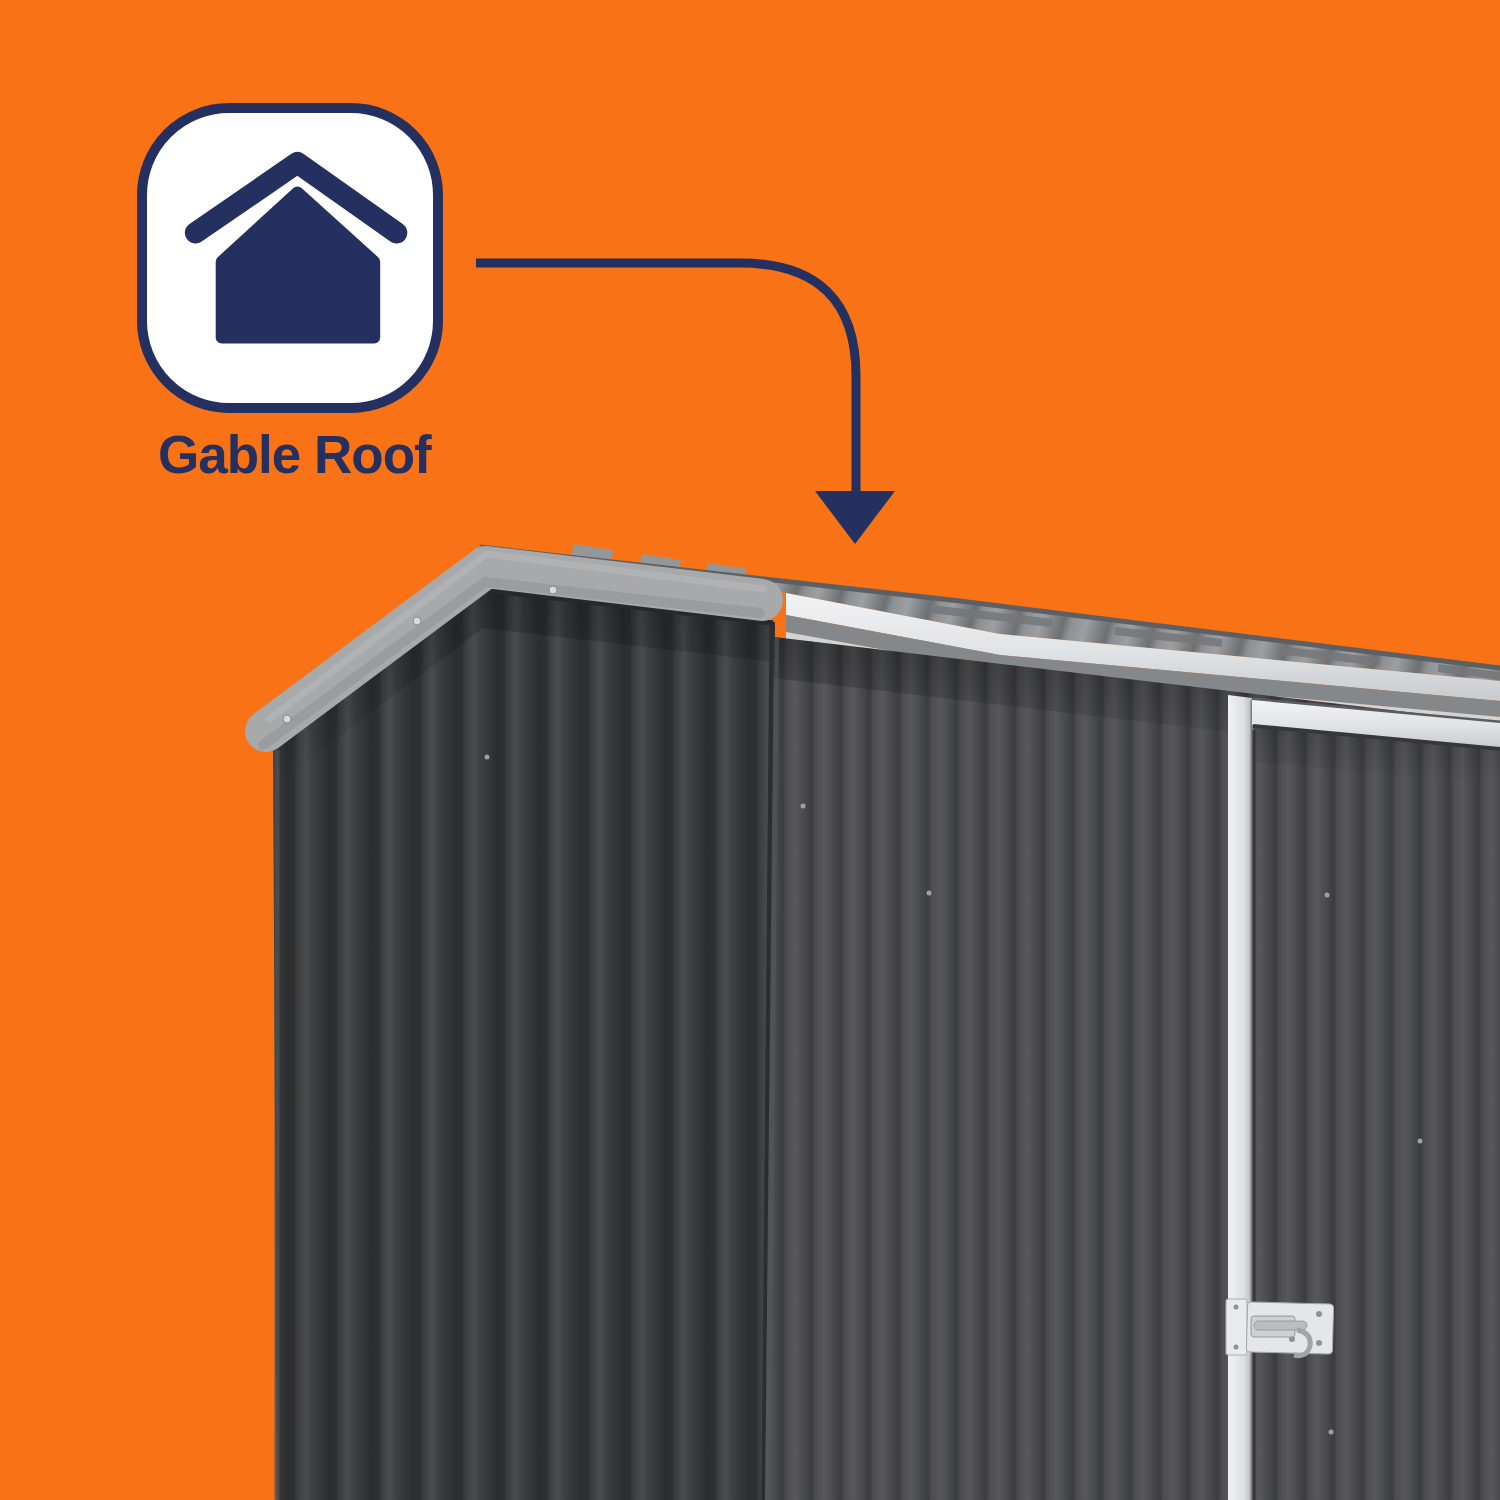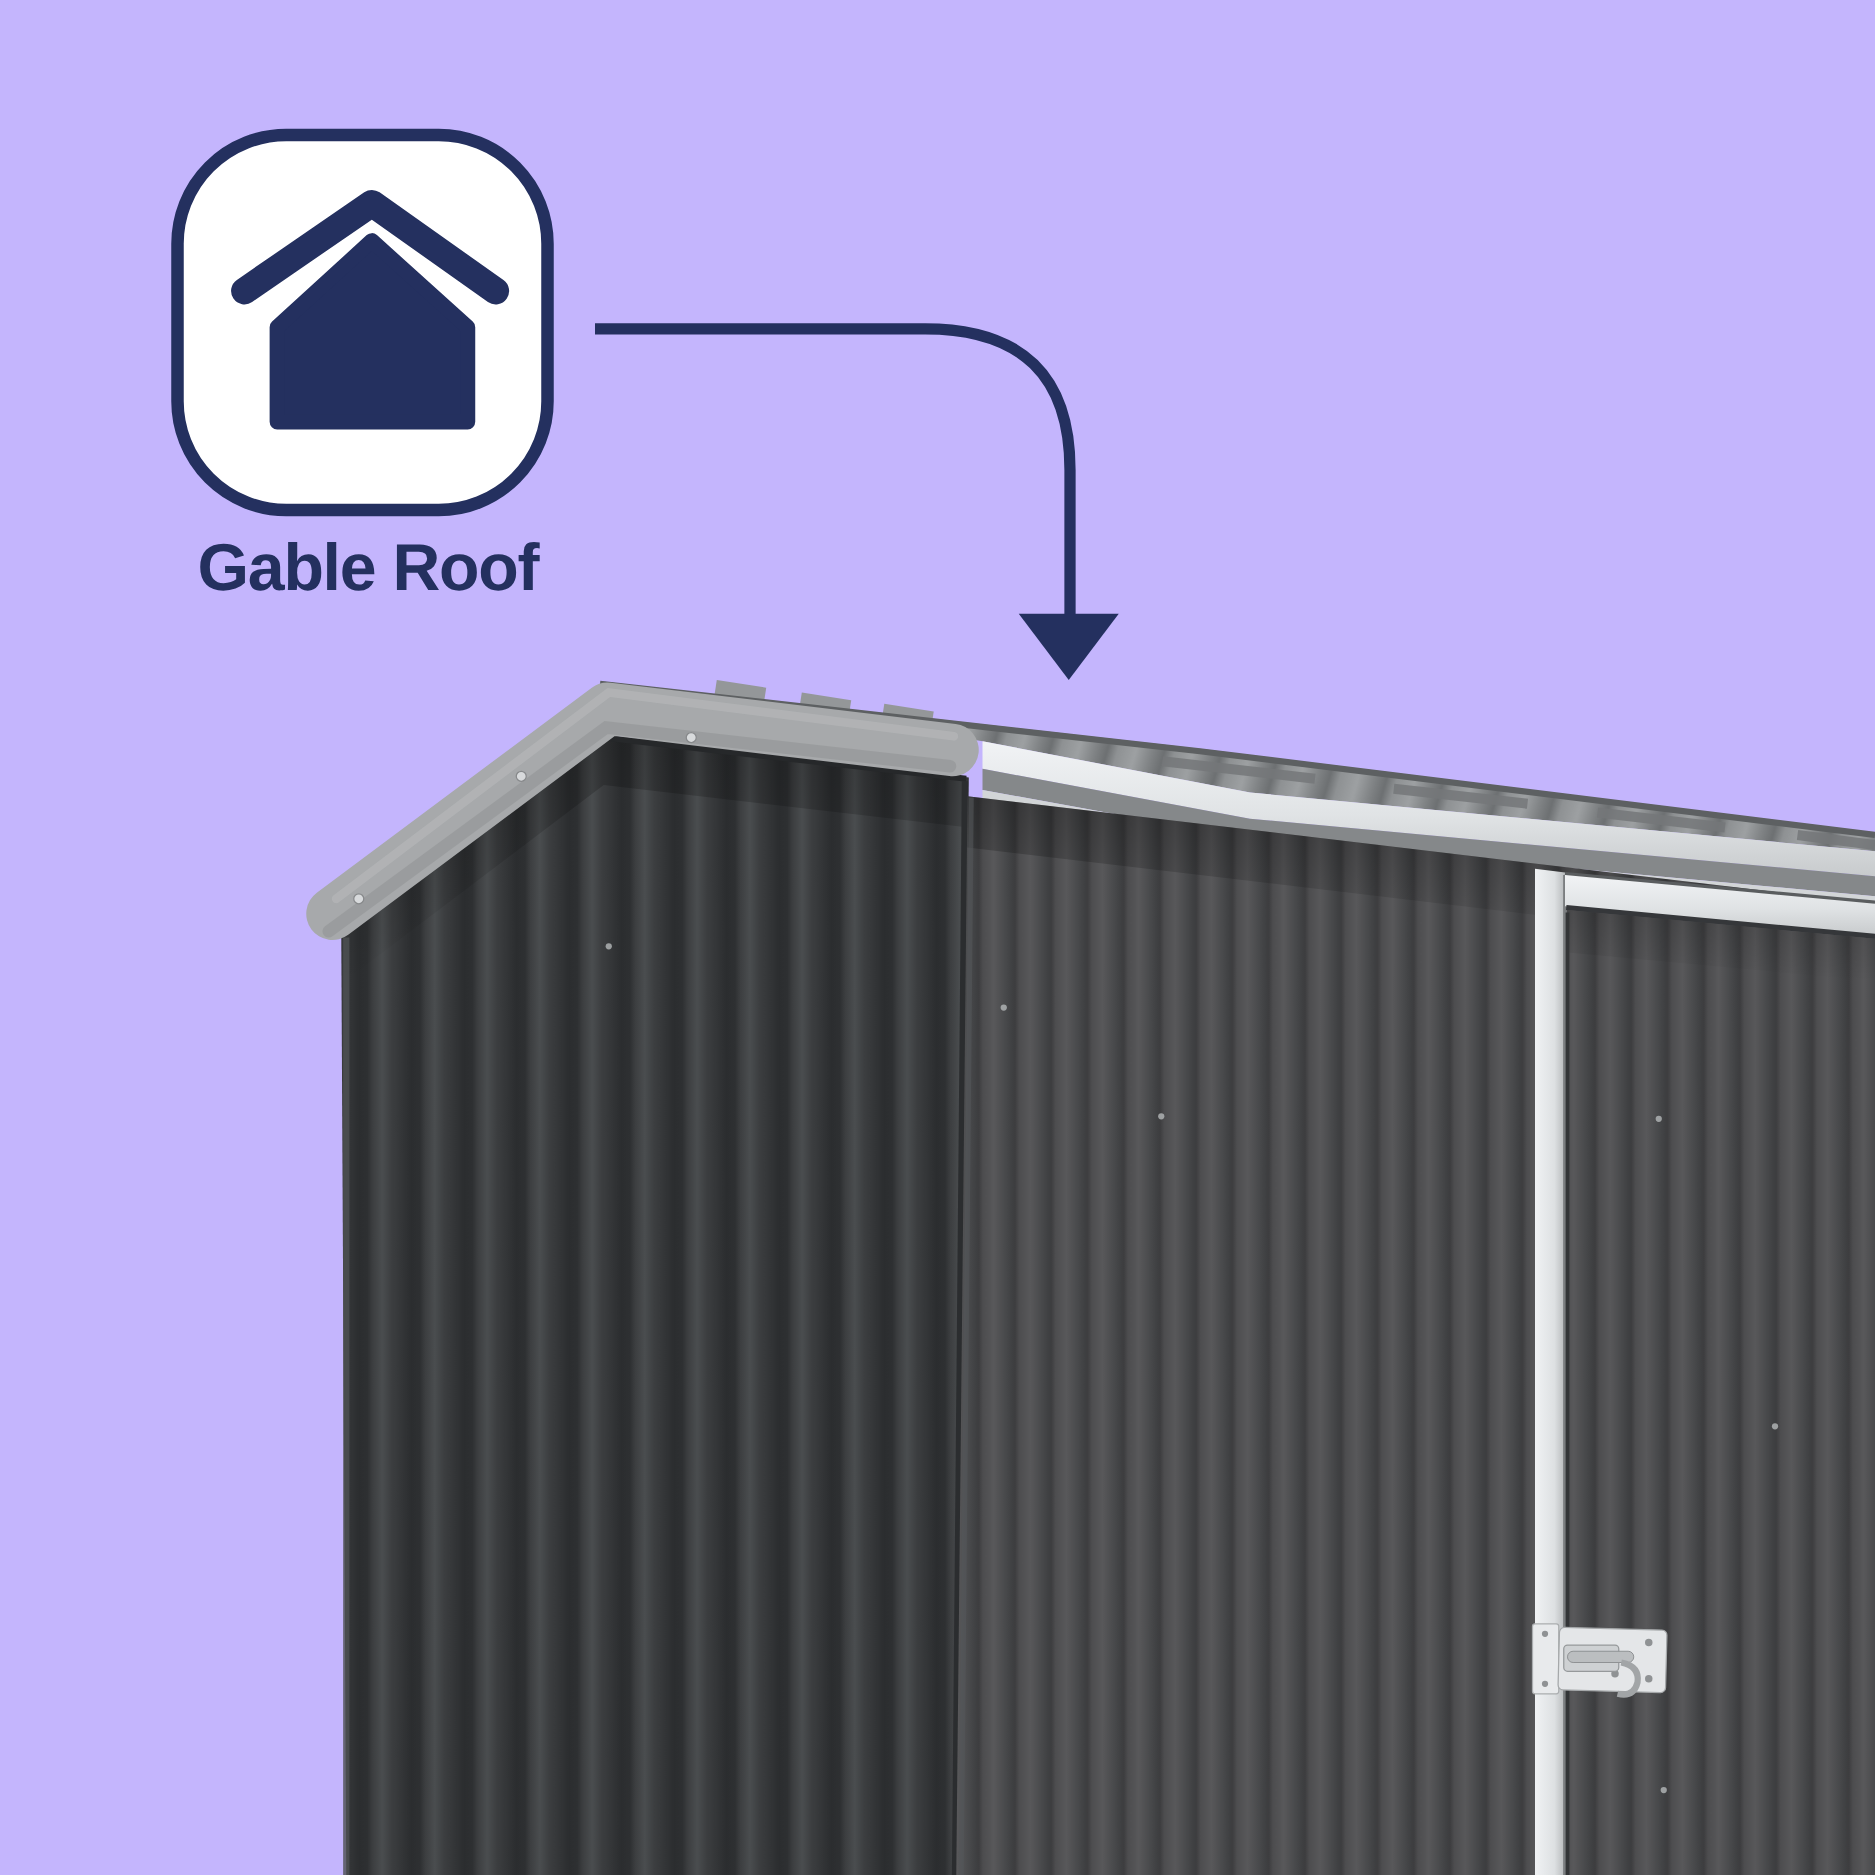--- a/index.html
+++ b/index.html
@@ -4,7 +4,7 @@
 <style>
   html,body{margin:0;padding:0;background:#ffffff;}
   body{width:1500px;height:1500px;overflow:hidden;font-family:"Liberation Sans",sans-serif;}
-  .stage{position:relative;width:1500px;height:1500px;background:#c4b5fd;}
+  .stage{position:relative;width:1500px;height:1500px;background:#f97316;}
   .scene{position:absolute;left:0;top:0;width:1500px;height:1500px;display:block;}
   .badge{
     position:absolute;left:137px;top:103px;width:306px;height:310px;

